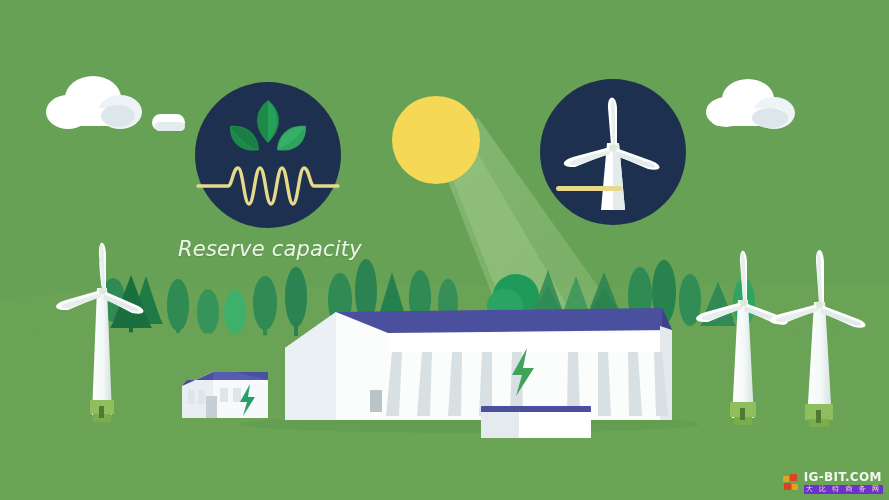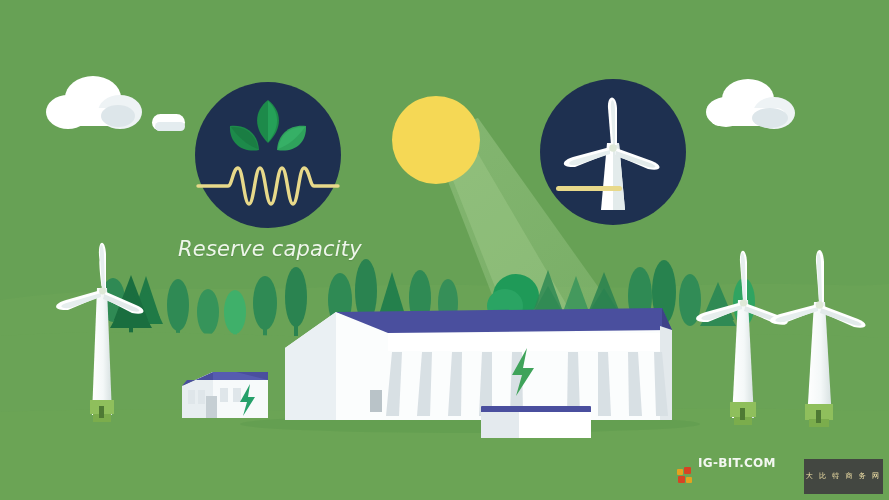--- a/index.html
+++ b/index.html
@@ -43,7 +43,7 @@
   #wm-mark i.b{left:7px;top:0;width:7px;height:7px;background:#e03c20;}
   #wm-mark i.c{left:1px;top:9px;width:7px;height:7px;background:#e03c20;}
   #wm-mark i.d{left:9px;top:10px;width:6px;height:6px;background:#f0a21a;}
-  #wm-text{display:flex;flex-direction:row;line-height:1;gap:28px;}
+  #wm-text{display:flex;flex-direction:column;line-height:1;}
   #wm-title{
     font-family:"DejaVu Sans",sans-serif;
     font-weight:bold;font-size:12px;color:#ffffff;letter-spacing:.3px;

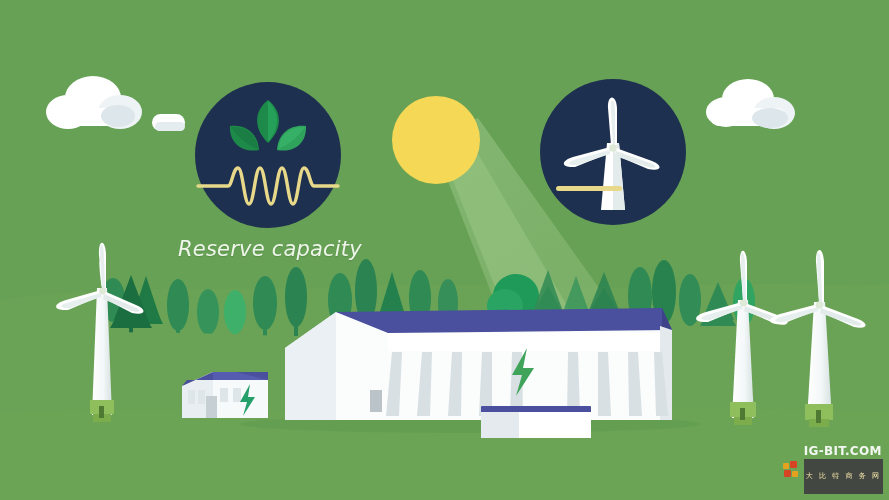--- a/index.html
+++ b/index.html
@@ -51,7 +51,7 @@
   #wm-sub{
     font-family:"DejaVu Sans",sans-serif;
     font-size:7px;color:#ffe9b0;letter-spacing:2px;margin-top:2px;
-    background:#404040;padding:14px 2px;text-align:center;
+    background:#6d28d9;padding:1px 2px;text-align:center;
   }
 </style>
 </head>

